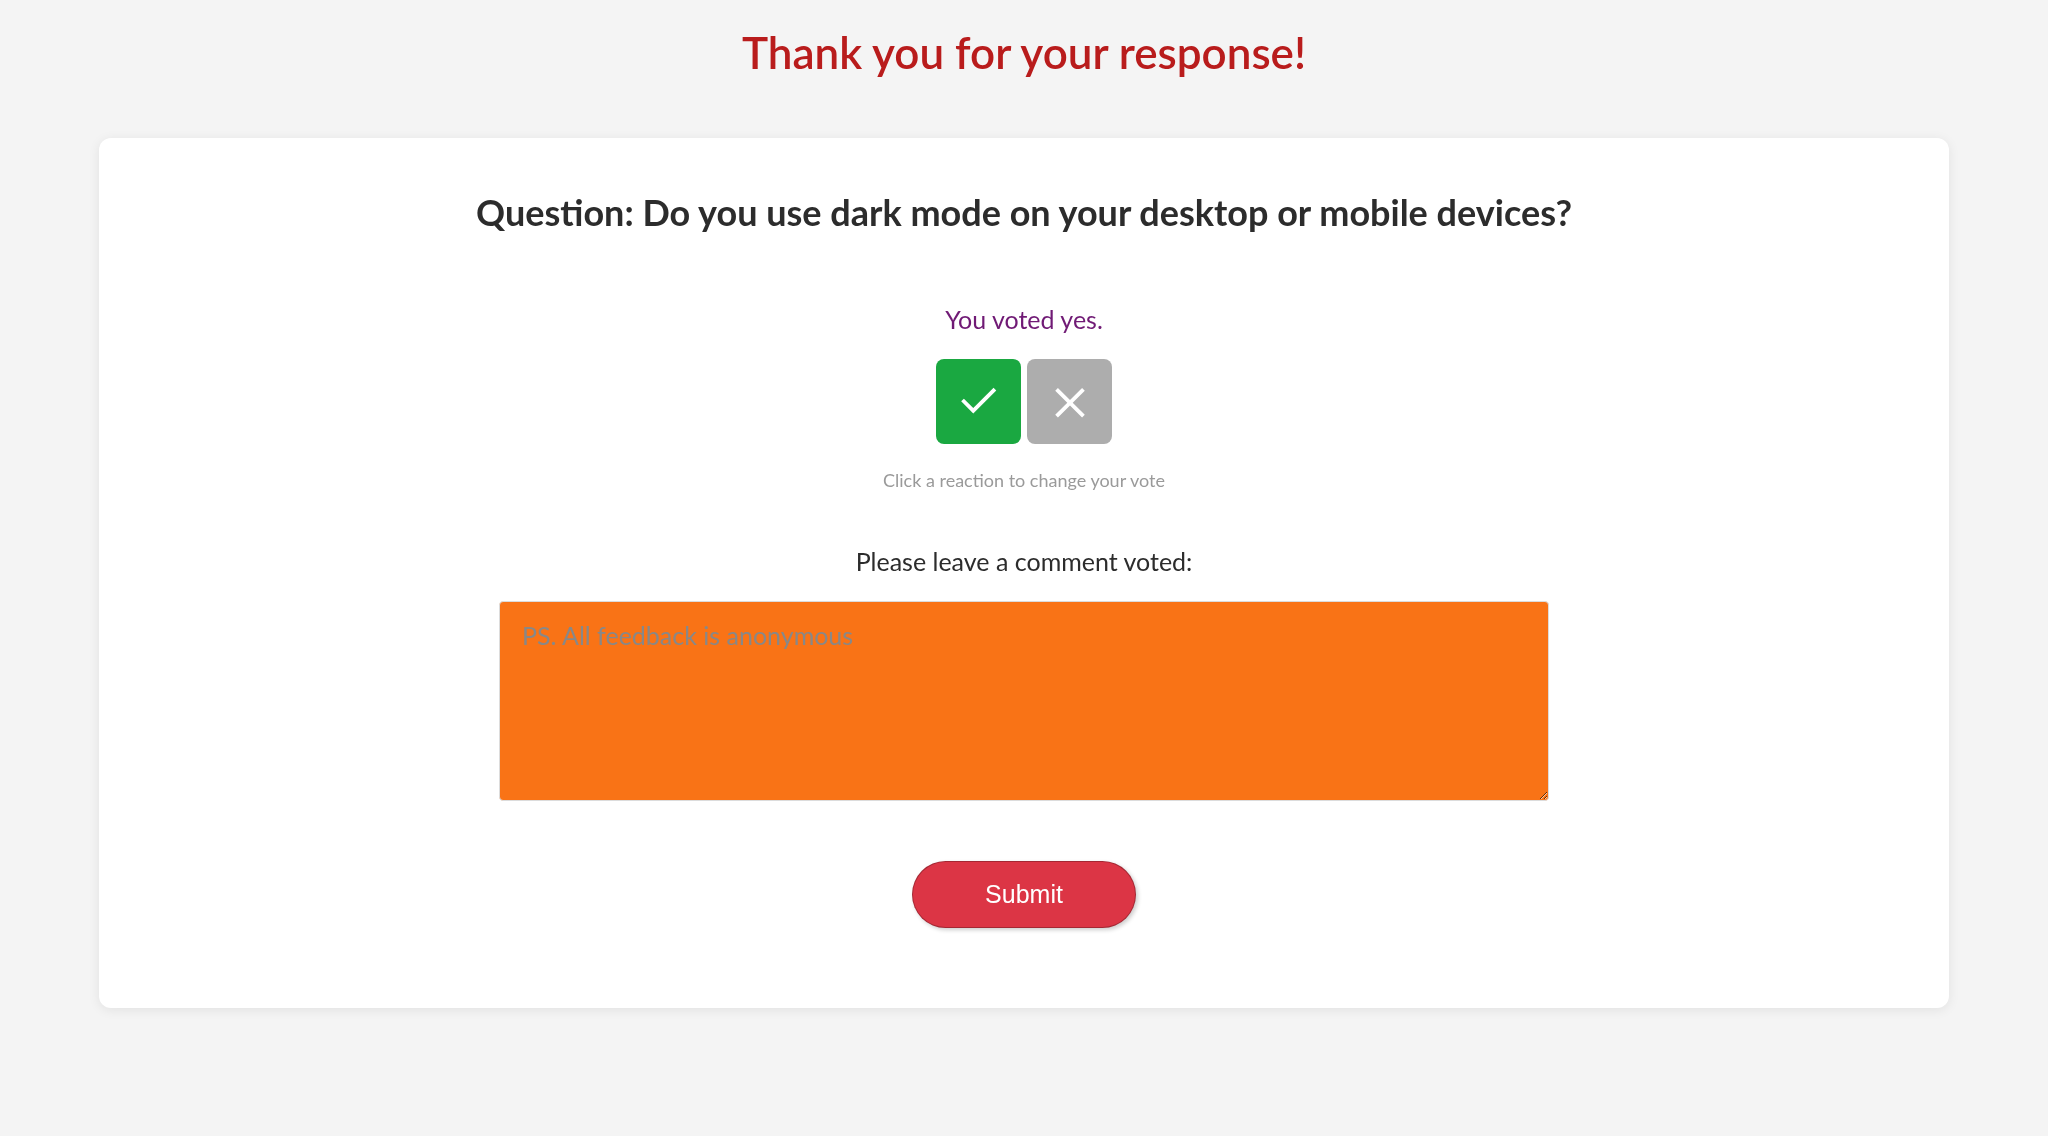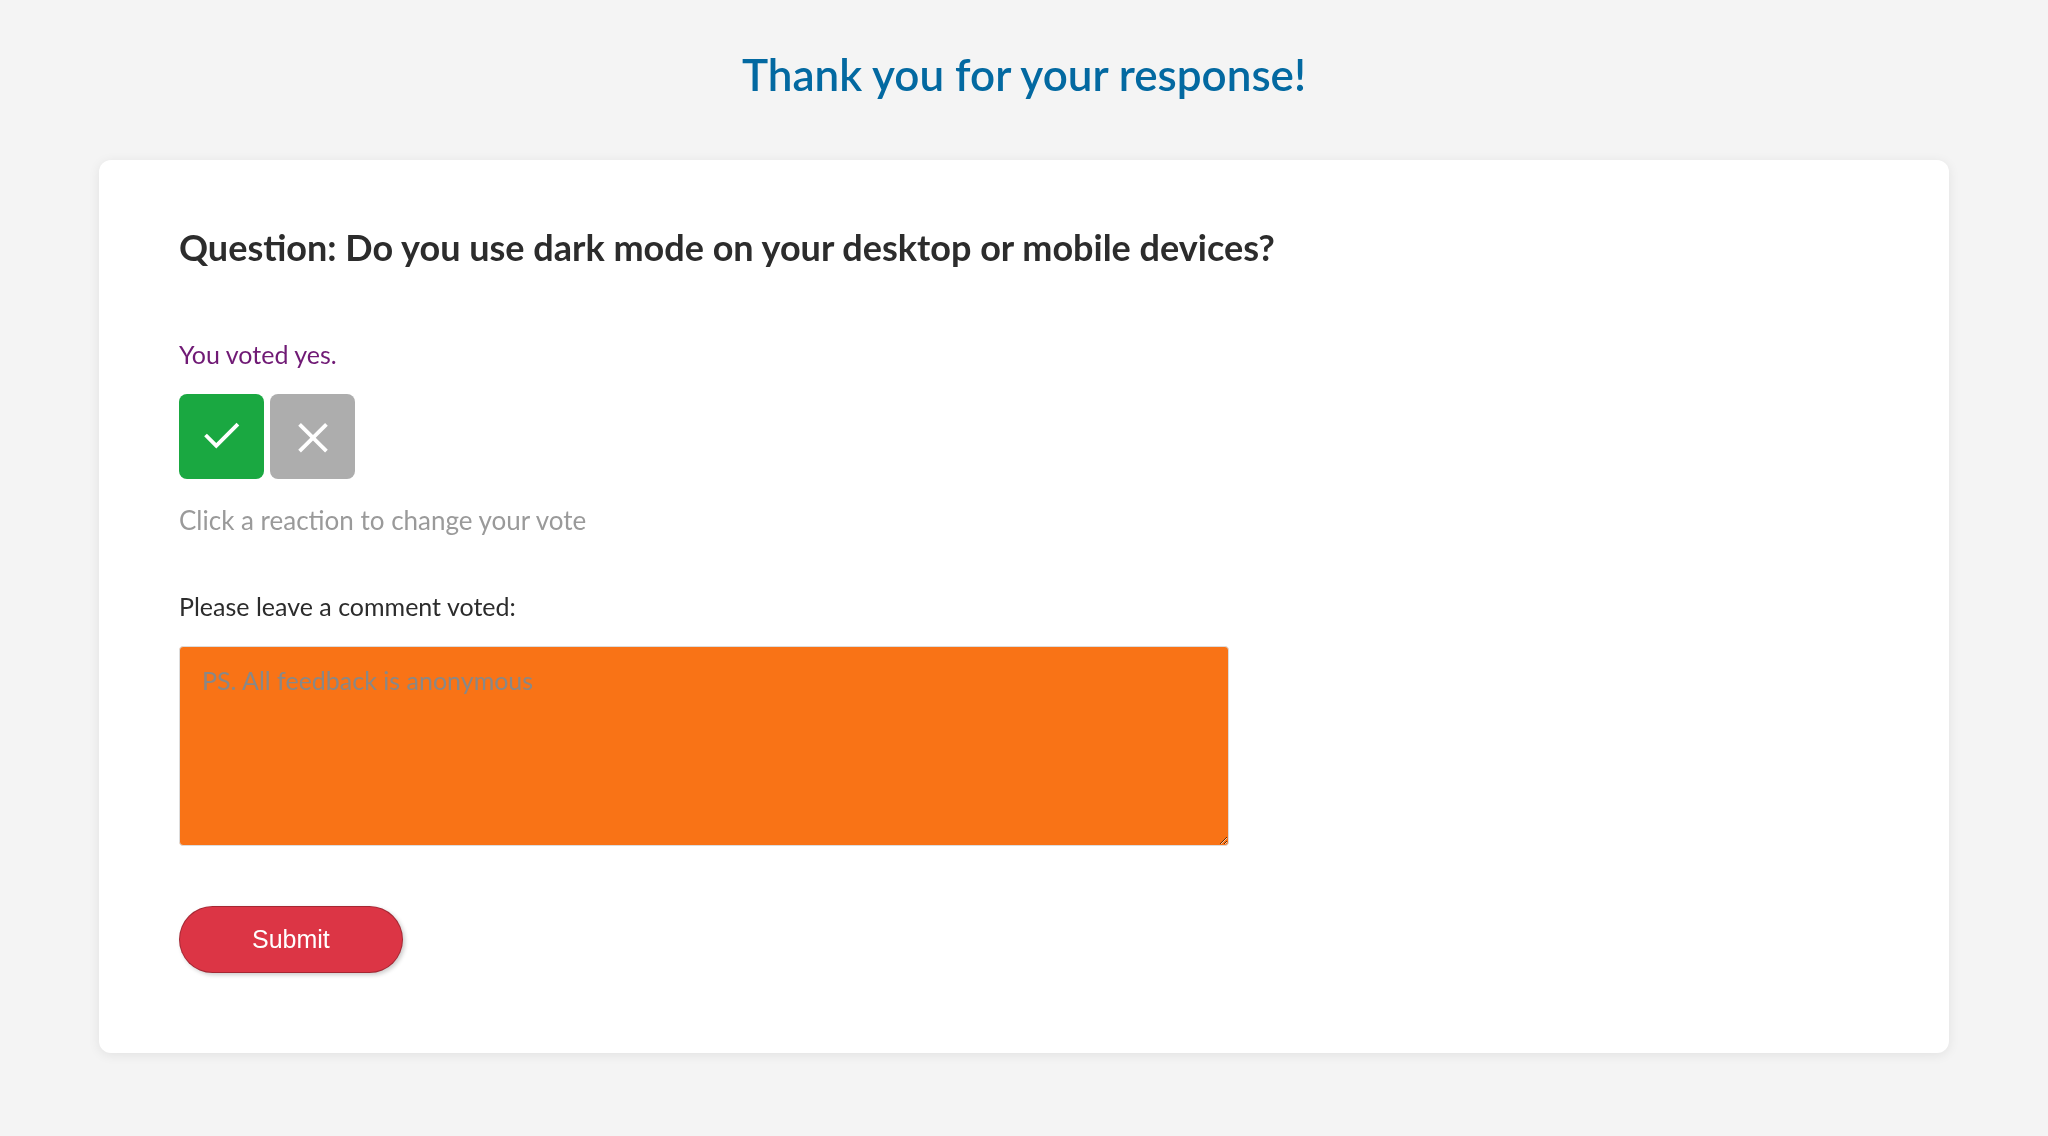--- a/index.html
+++ b/index.html
@@ -18,11 +18,11 @@
       align-items: center;
     }
     .page-title {
-      color: #0369a1;
+      color: #b91c1c;
       font-size: 44px;
       font-weight: 600;
       text-align: center;
-      margin-top: 28px;
+      margin-top: 6px;
       margin-bottom: 60px;
     }
     .card {

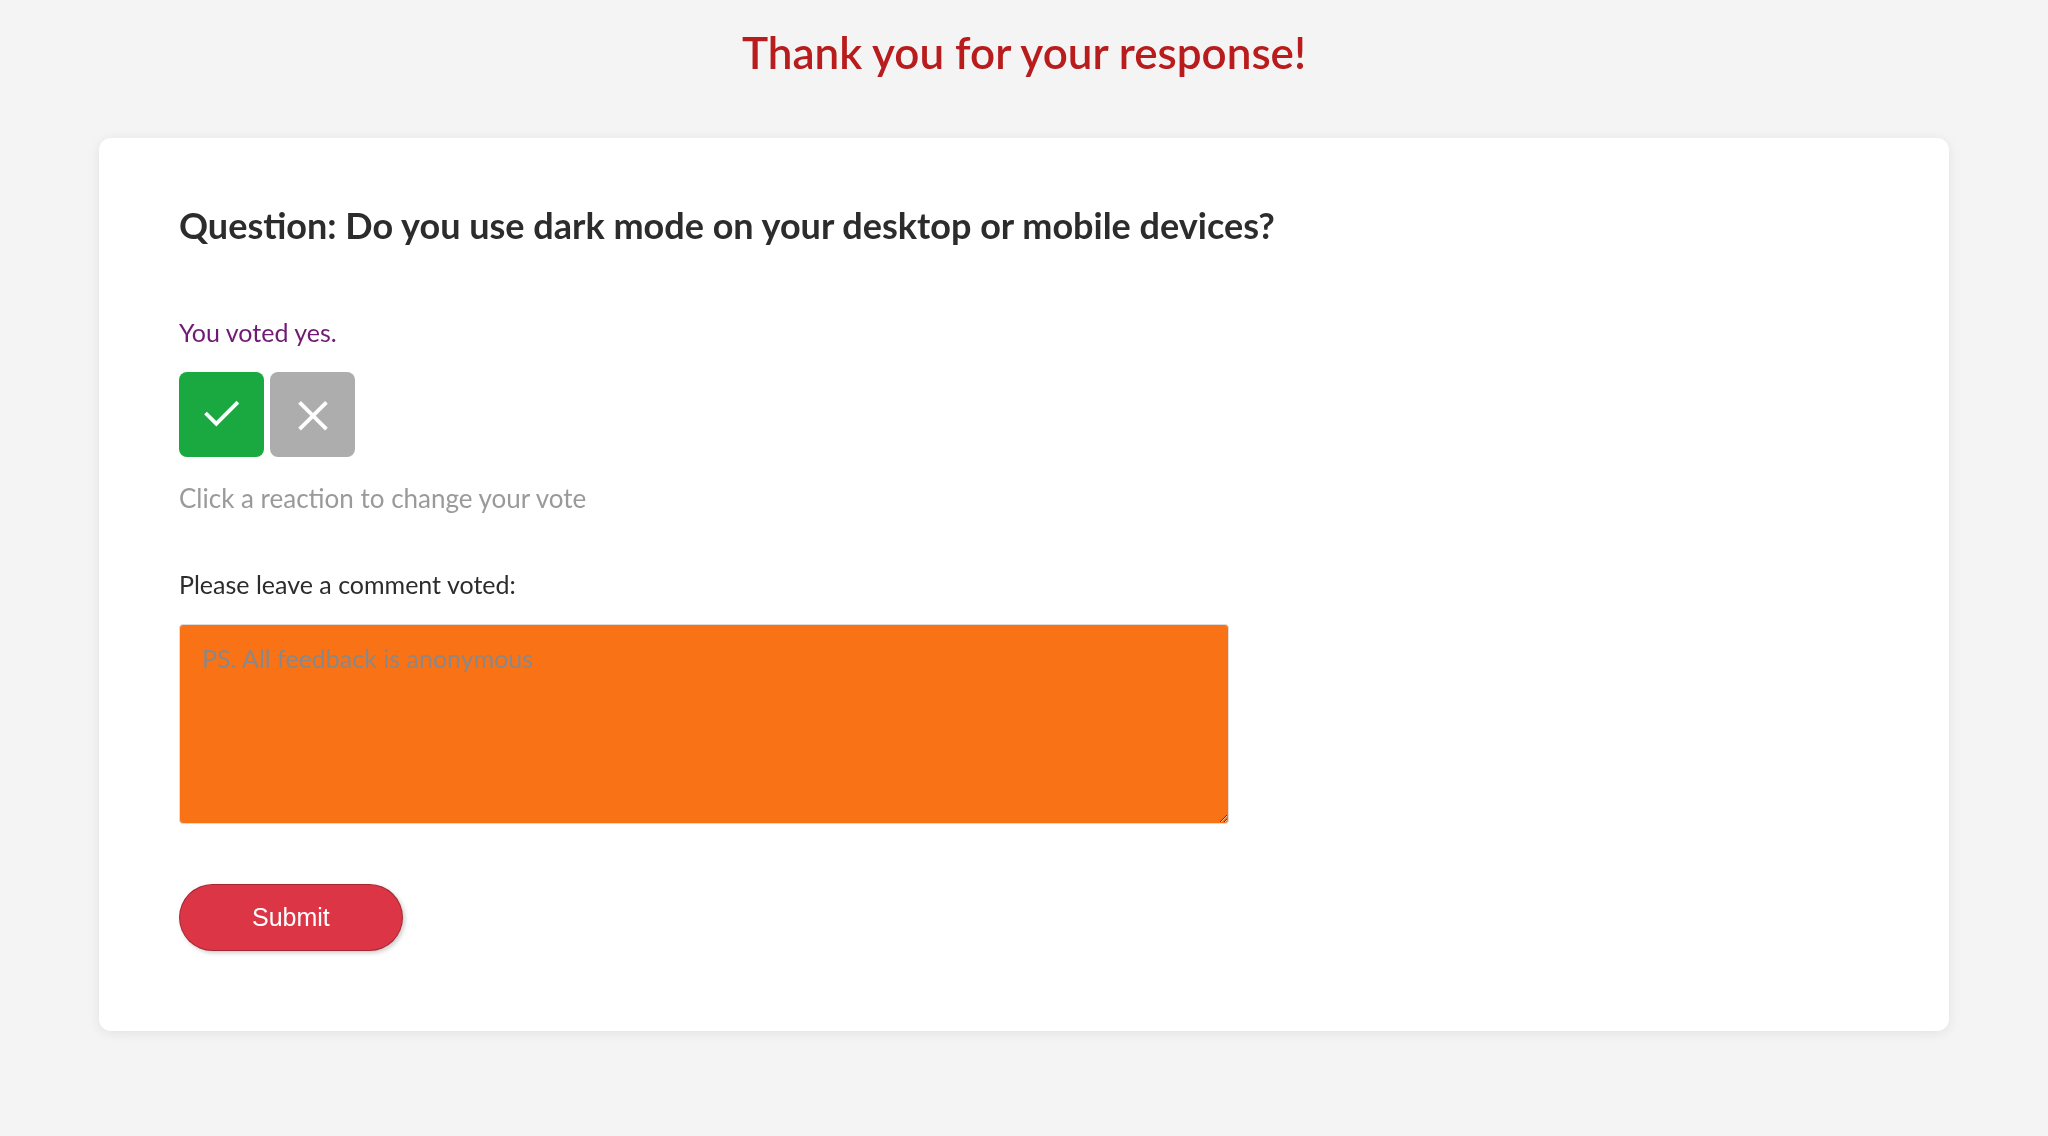--- a/index.html
+++ b/index.html
@@ -30,10 +30,10 @@
       border-radius: 12px;
       box-shadow: 0 2px 12px rgba(0,0,0,0.08);
       width: 1850px;
-      padding: 65px 80px 80px 80px;
+      padding: 52px 80px 80px 80px;
       display: flex;
       flex-direction: column;
-      align-items: flex-start;
+      align-items: center;
     }
     .question {
       font-size: 36px;

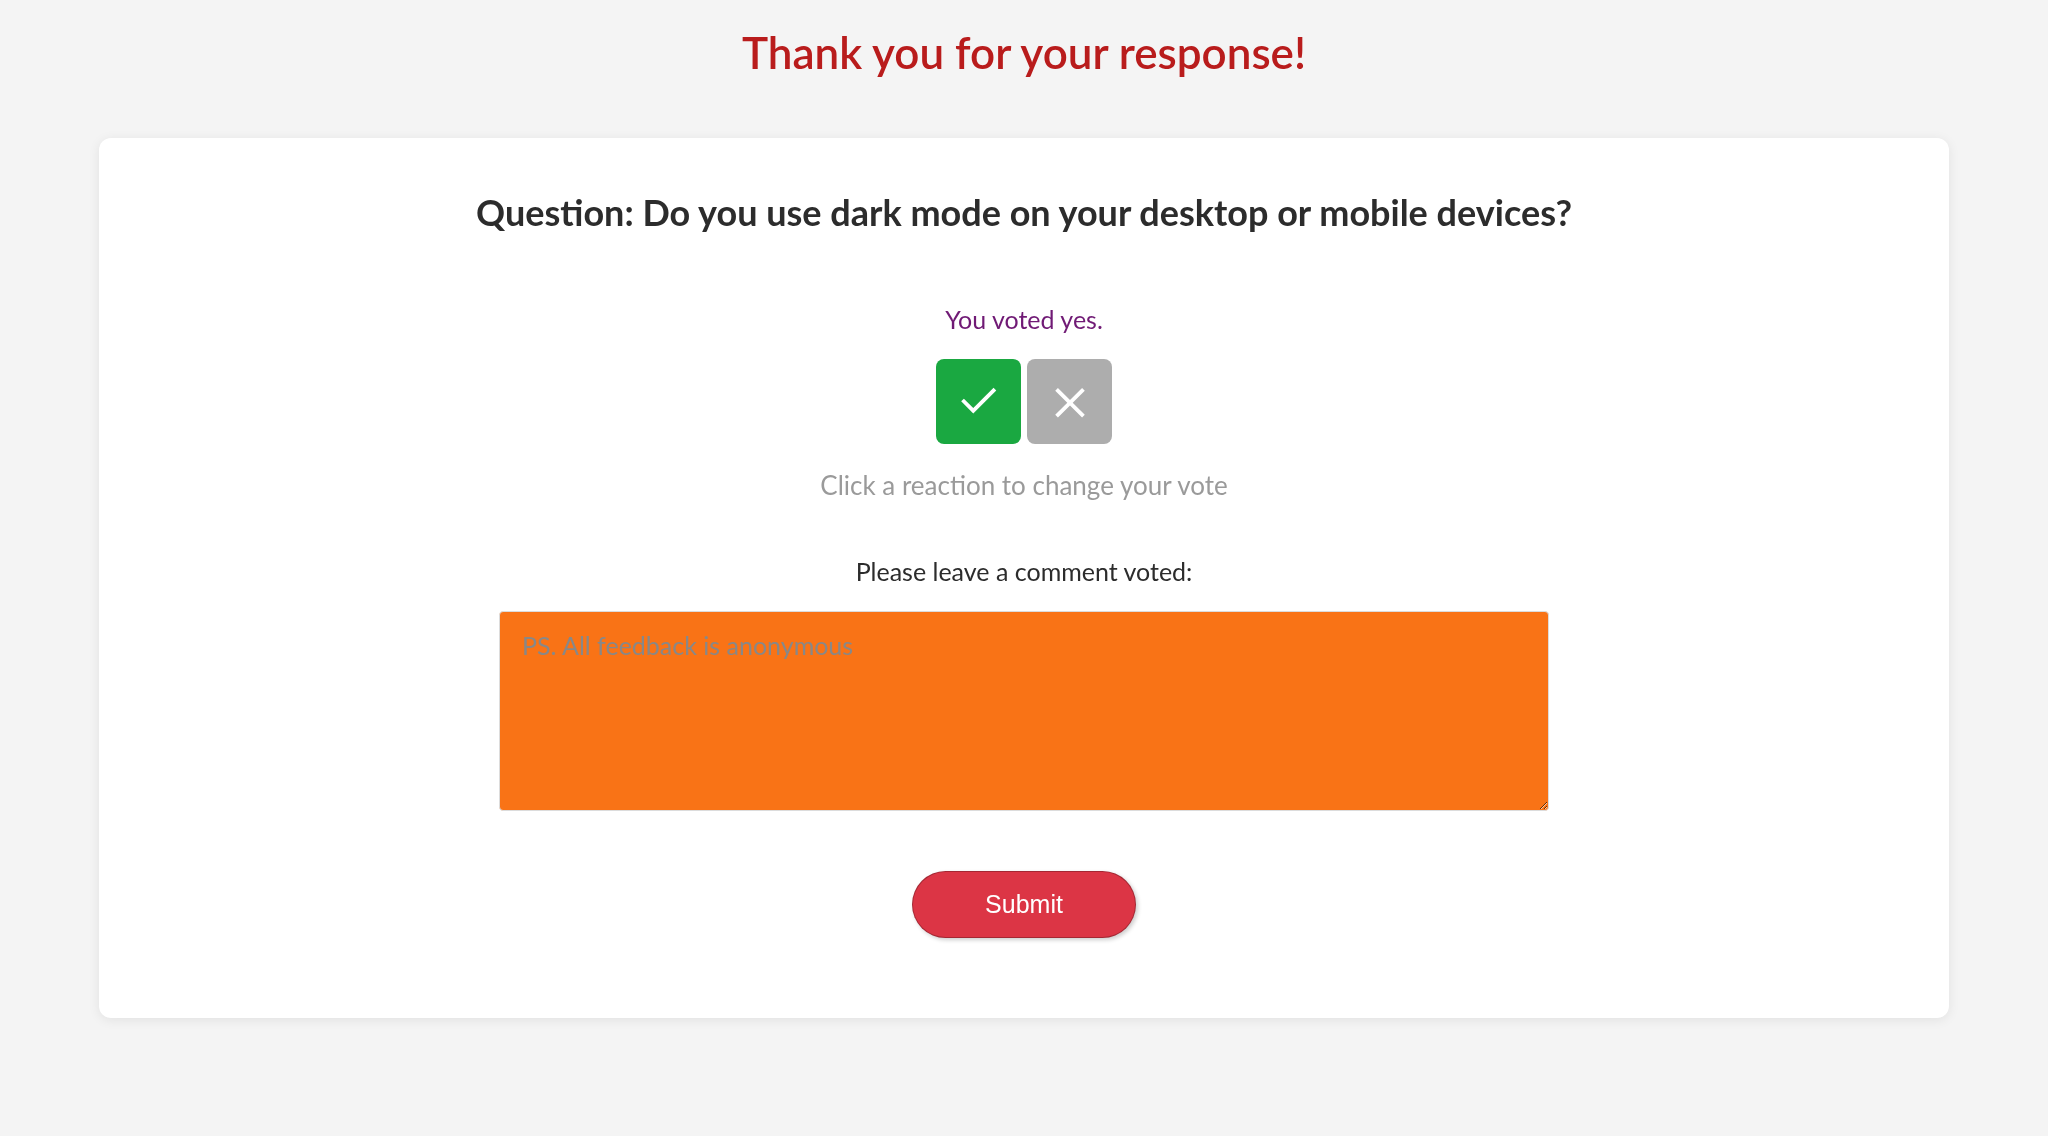--- a/index.html
+++ b/index.html
@@ -76,7 +76,7 @@
       fill: #ffffff;
     }
     .hint-text {
-      font-size: 26px;
+      font-size: 18px;
       color: #9a9a9a;
       text-align: center;
       margin-bottom: 55px;

